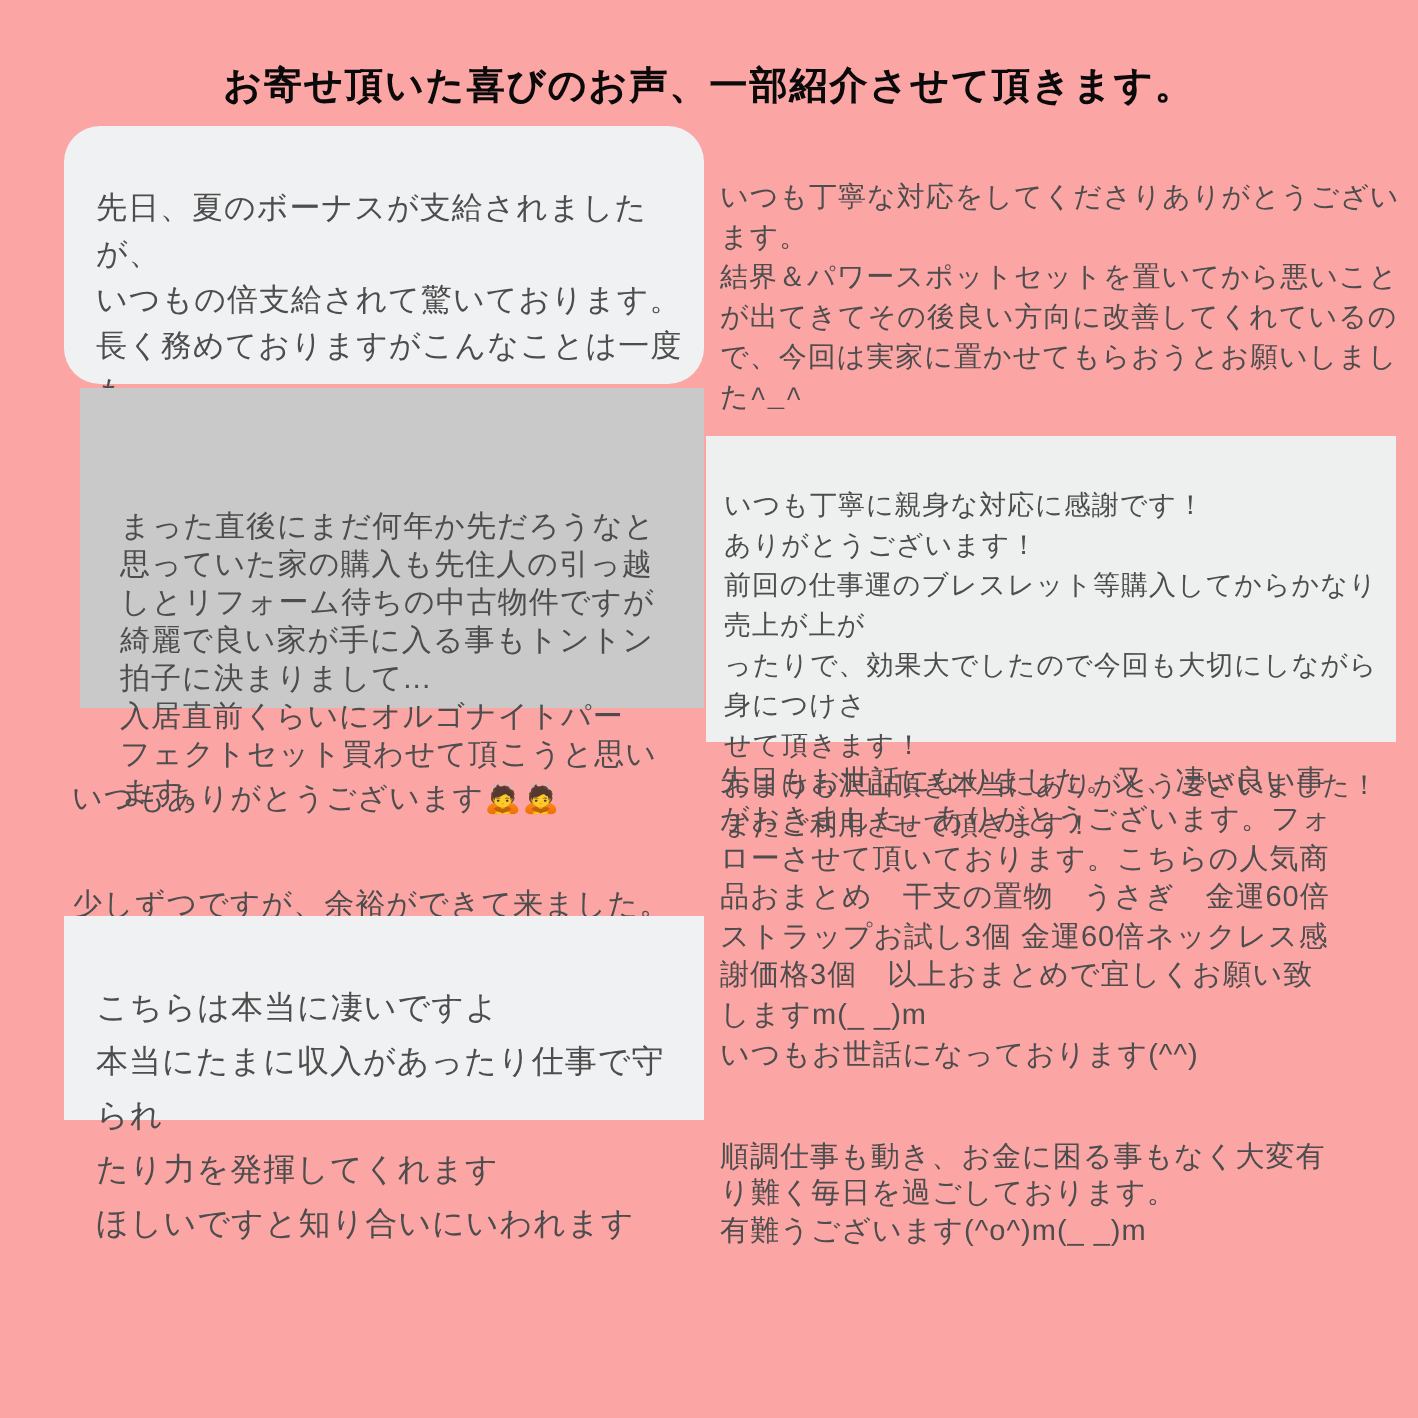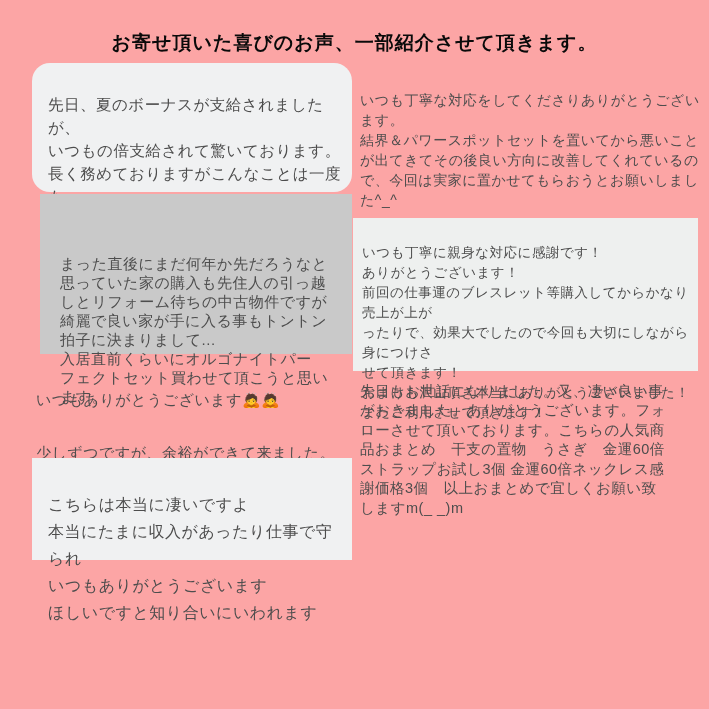--- a/index.html
+++ b/index.html
@@ -35,7 +35,7 @@
   #blk-d{left:32px;top:458px;width:320px;height:102px;padding:6px 6px 8px 16px;font-size:16px;line-height:27px;}
   #blk-e{left:42px;top:566px;width:310px;height:39px;padding:3px 8px 5px 14px;font-size:15.5px;line-height:21px;}
   
-  #blk-f{left:360px;top:70px;width:340px;font-size:14px;line-height:20px;}
+  #blk-f{left:360px;top:70px;width:340px;font-size:14px;line-height:20px;font-family:Liberation Mono, monospace;}
   #blk-g{left:353px;top:218px;width:345px;height:153px;padding:5px 8px 6px 9px;font-size:13.5px;line-height:20px;}
   #blk-h{left:360px;top:362px;width:342px;font-size:14.5px;line-height:19.5px;}
   #blk-i{left:360px;top:500px;width:342px;font-size:14.5px;line-height:18.5px;}

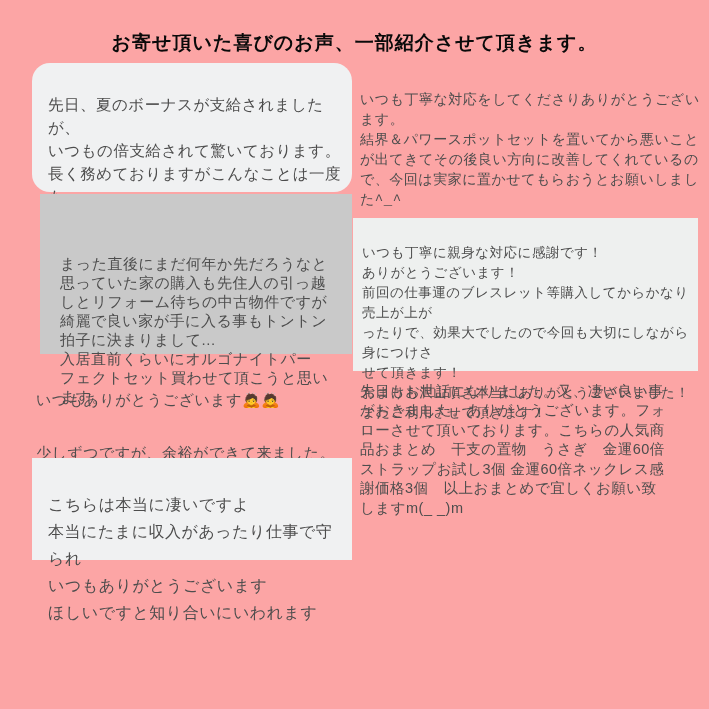--- a/index.html
+++ b/index.html
@@ -81,7 +81,7 @@
   <div id="blk-d" class="block light">
     <p>こちらは本当に凄いですよ
 本当にたまに収入があったり仕事で守られ
-いつもありがとうございます
+たり力を発揮してくれます
 ほしいですと知り合いにいわれます</p>
   </div>
 

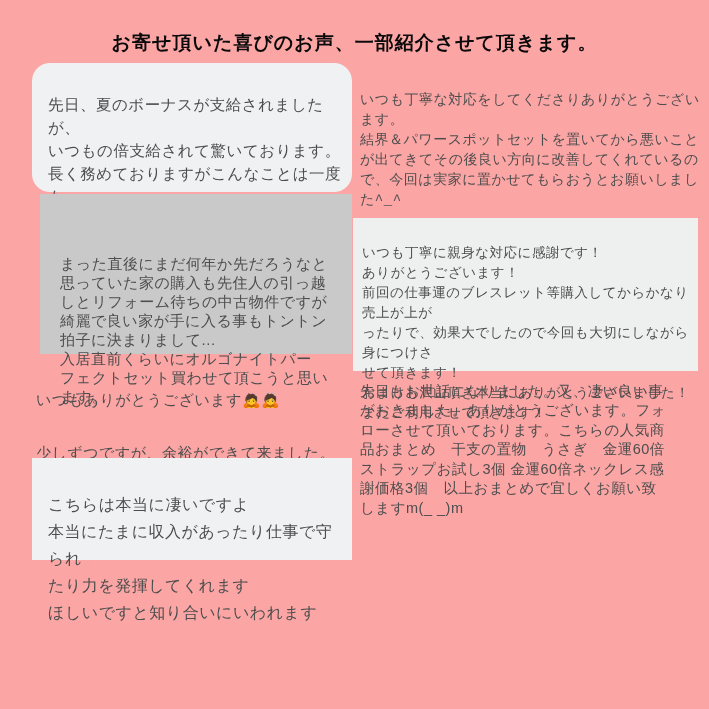--- a/index.html
+++ b/index.html
@@ -115,6 +115,12 @@
 しますm(_ _)m</p>
   </div>
 
+  <div id="blk-i" class="block">
+    <p class="greeting">いつもお世話になっております(^^)</p>
+    <p class="body">順調仕事も動き、お金に困る事もなく大変有
+り難く毎日を過ごしております。
+有難うございます(^o^)m(_ _)m</p>
+  </div>
 
 </div>
 

